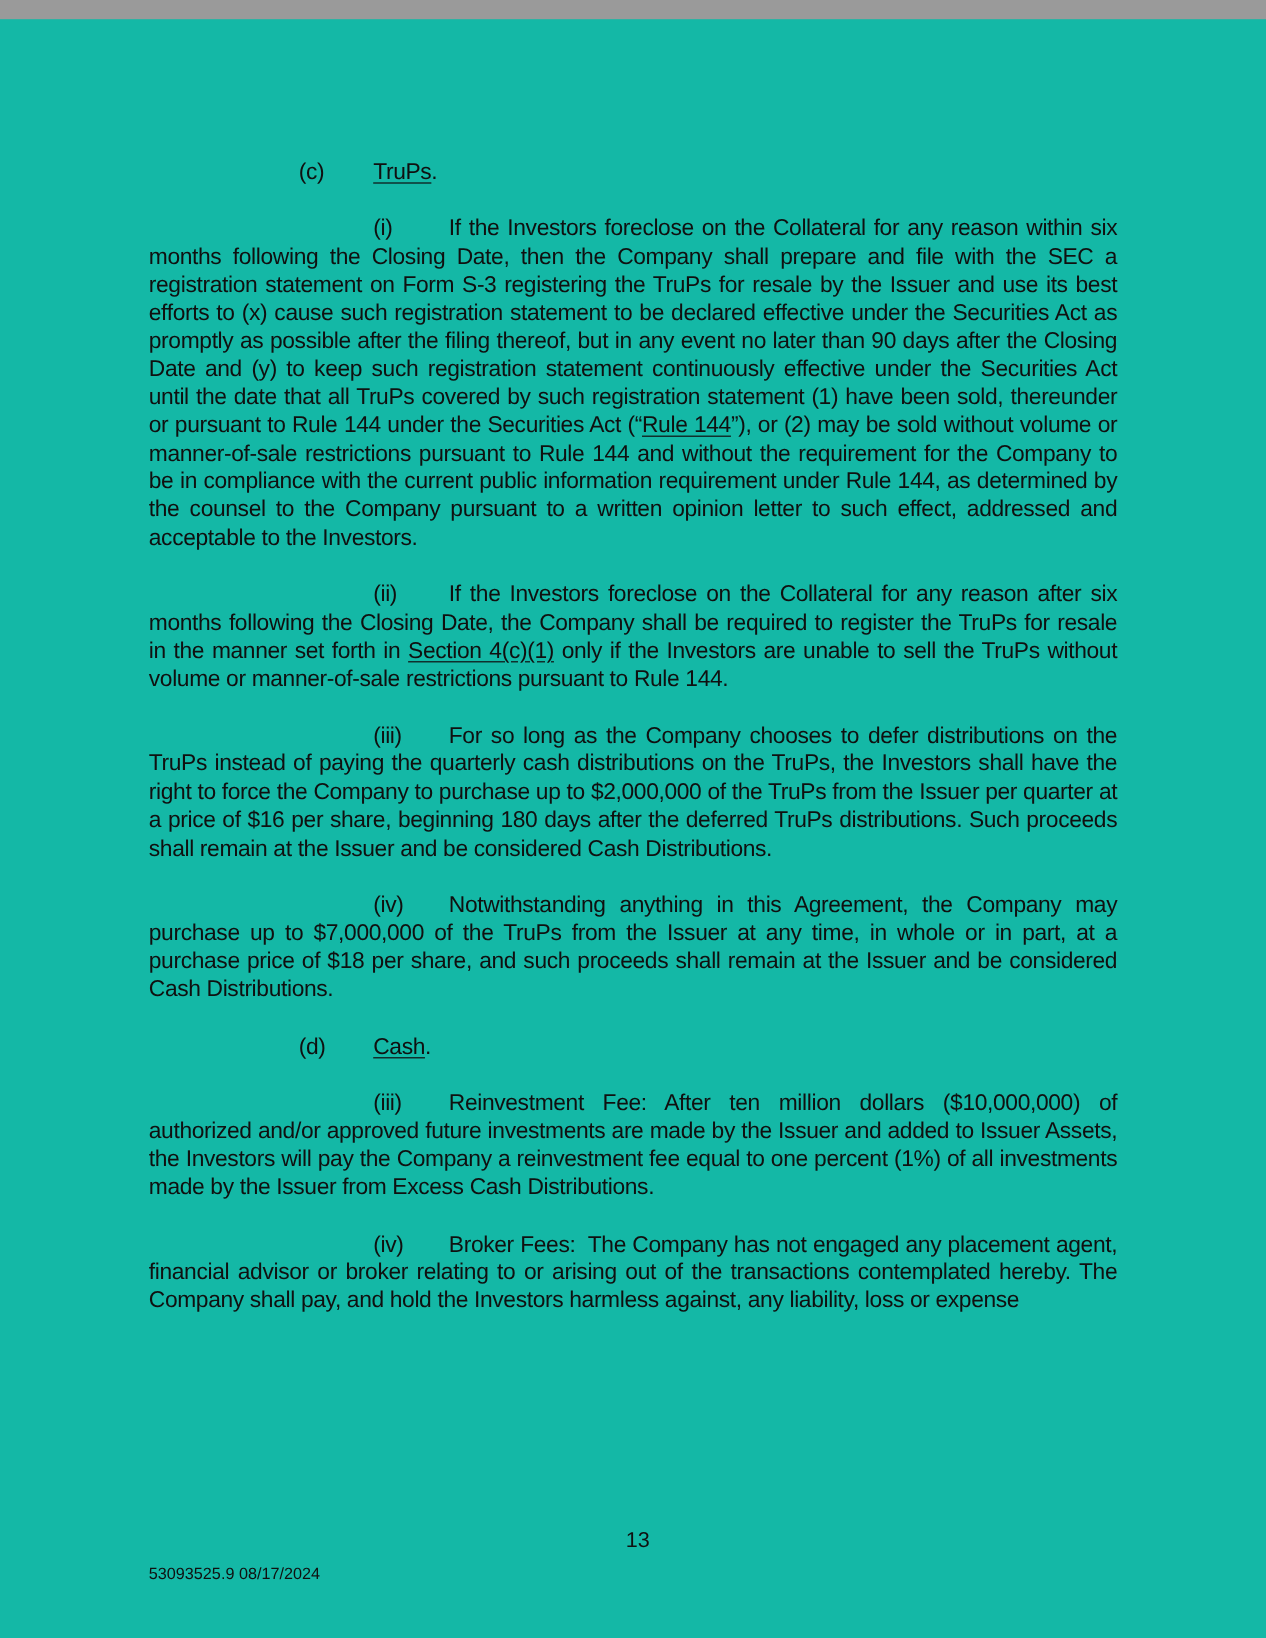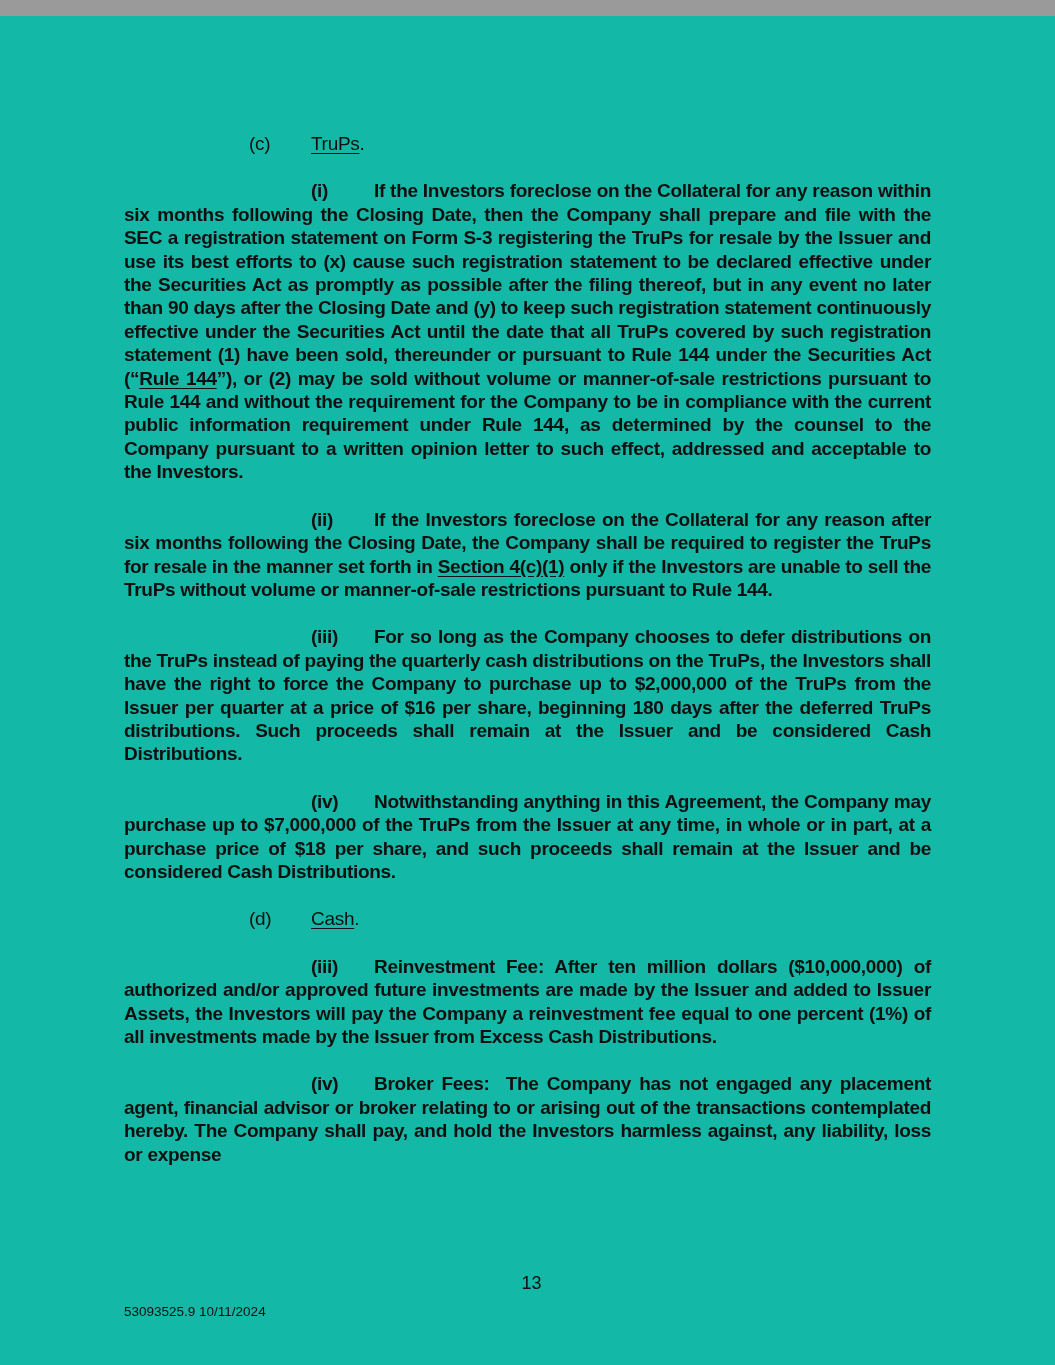--- a/index.html
+++ b/index.html
@@ -32,7 +32,6 @@
   .para {
     text-align: justify;
     text-indent: 187px;
-    font-weight: bold;
   }
   .heading {
     text-align: left;

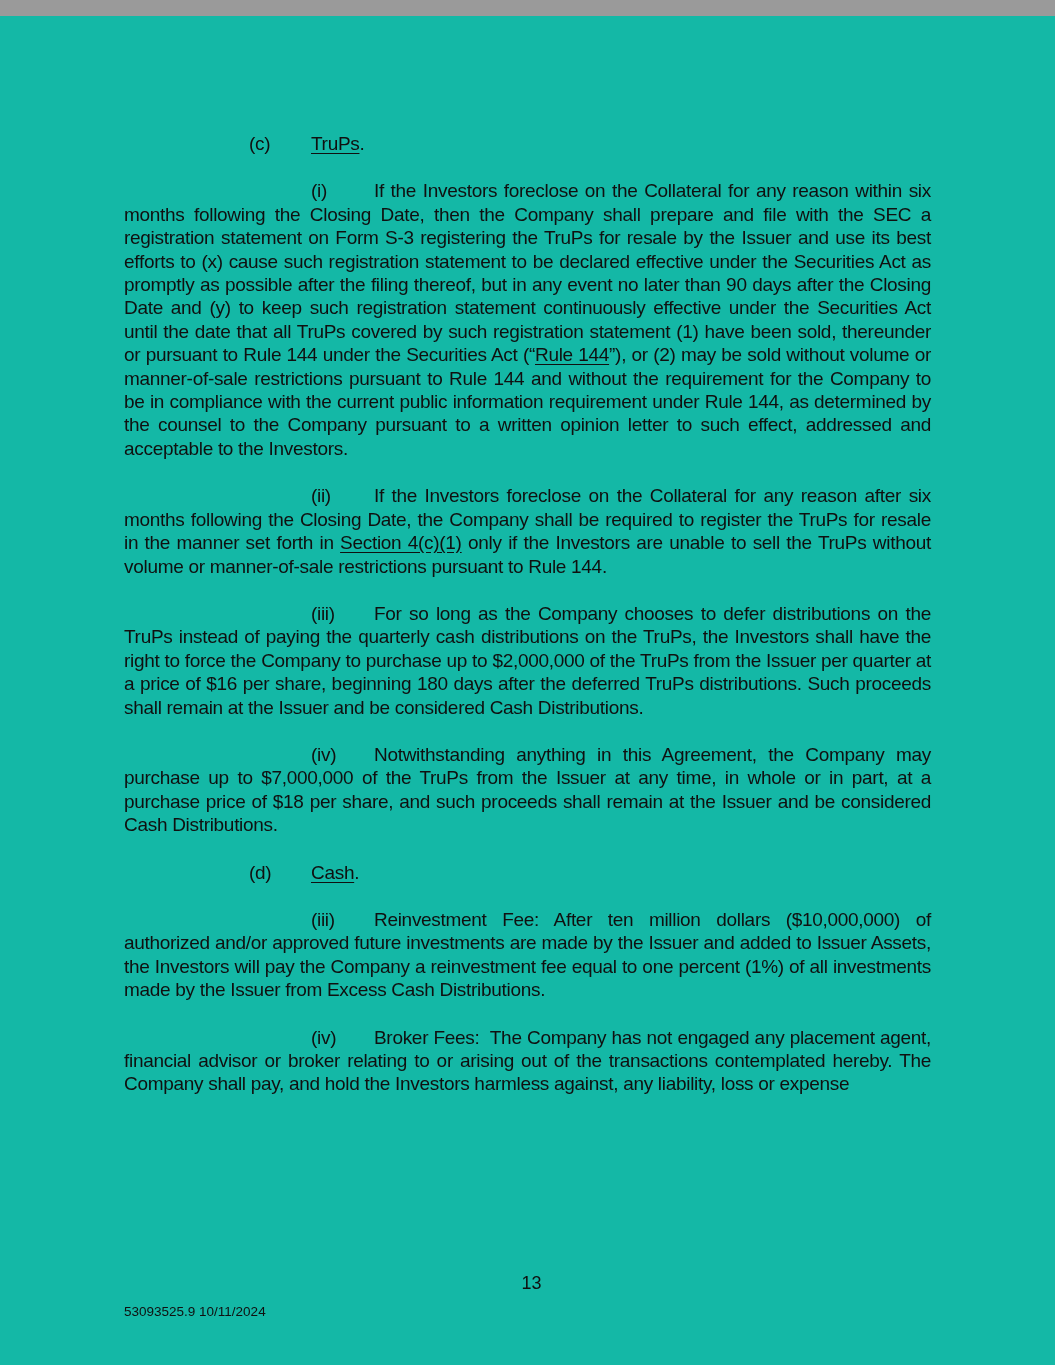--- a/index.html
+++ b/index.html
@@ -91,7 +91,7 @@
   </div>
 
   <div class="pageno">13</div>
-  <div class="docid">53093525.9 10/11/2024</div>
+  <div class="docid">53093525.9 08/17/2024</div>
 </div>
 
 </body></html>

